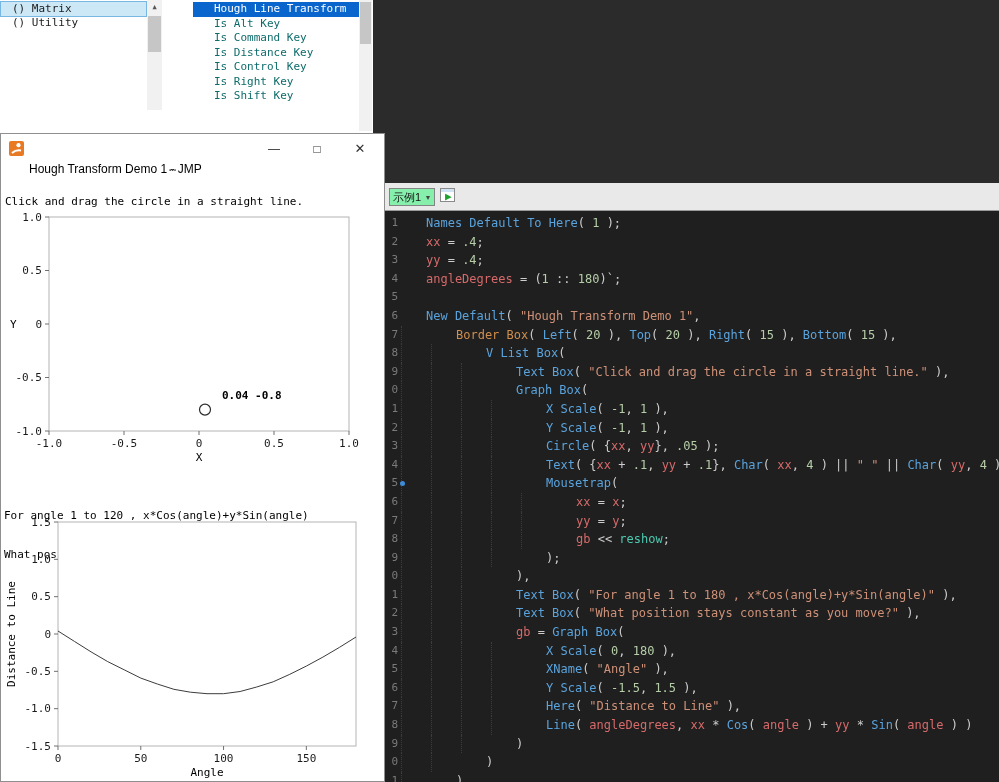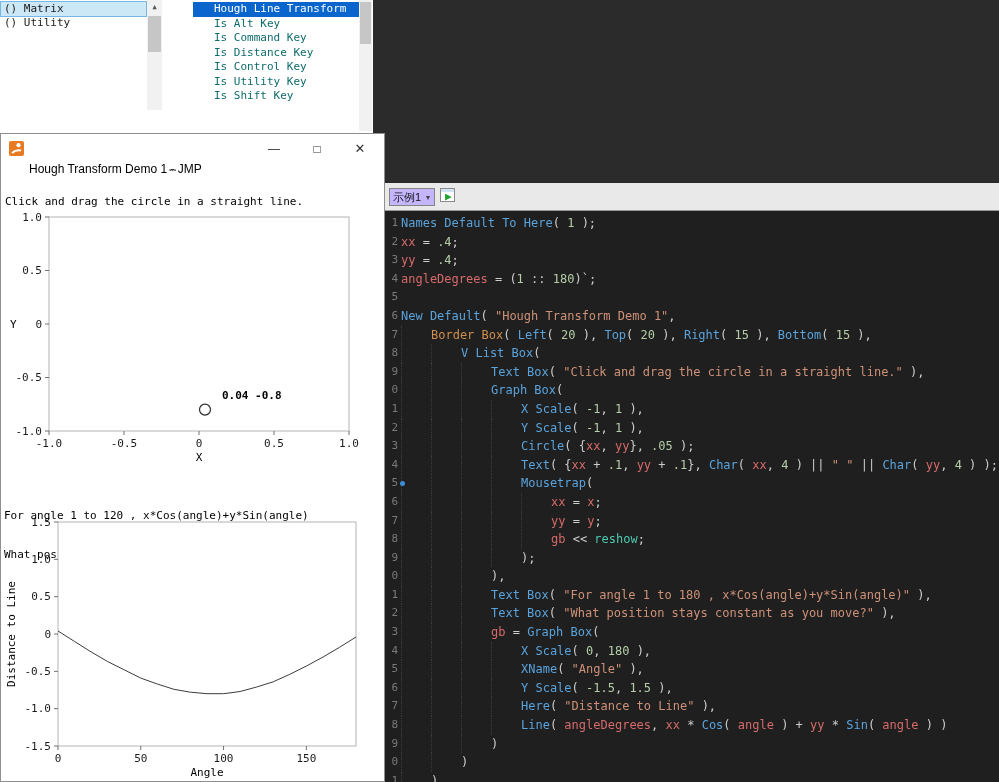--- a/index.html
+++ b/index.html
@@ -8,7 +8,7 @@
   
   #top-white{position:absolute;left:0;top:0;width:373px;height:133px;background:#ffffff;}
   #tree-items{position:absolute;left:1px;top:2px;width:145px;font-size:11px;color:#1b1b1b;}
-  .tree-row{height:14px;line-height:14px;padding-left:3px;white-space:pre;cursor:default;}
+  .tree-row{height:14px;line-height:14px;padding-left:11px;white-space:pre;cursor:default;}
   .tree-row.sel{background:#cce7f5;outline:1px solid #79b7e3;}
   .vscroll{position:absolute;background:#f1f1f1;}
   .vthumb{position:absolute;left:1px;right:1px;background:#c6c6c6;}

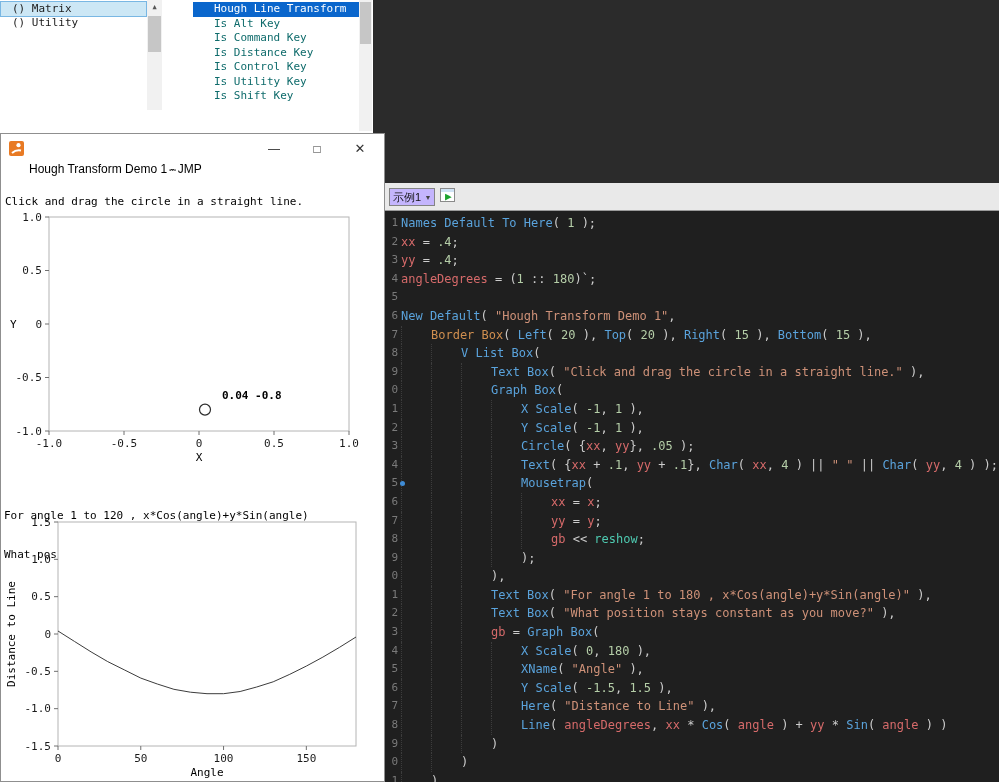--- a/index.html
+++ b/index.html
@@ -84,7 +84,7 @@
         <div class="fl-row"><span class="fl-label">Is Command Key</span></div>
         <div class="fl-row"><span class="fl-label">Is Distance Key</span></div>
         <div class="fl-row"><span class="fl-label">Is Control Key</span></div>
-        <div class="fl-row"><span class="fl-label">Is Utility Key</span></div>
+        <div class="fl-row"><span class="fl-label">Is Right Key</span></div>
         <div class="fl-row"><span class="fl-label">Is Shift Key</span></div>
       </div>
     <div class="vscroll" style="left:359px;top:0;width:13px;height:131px;">

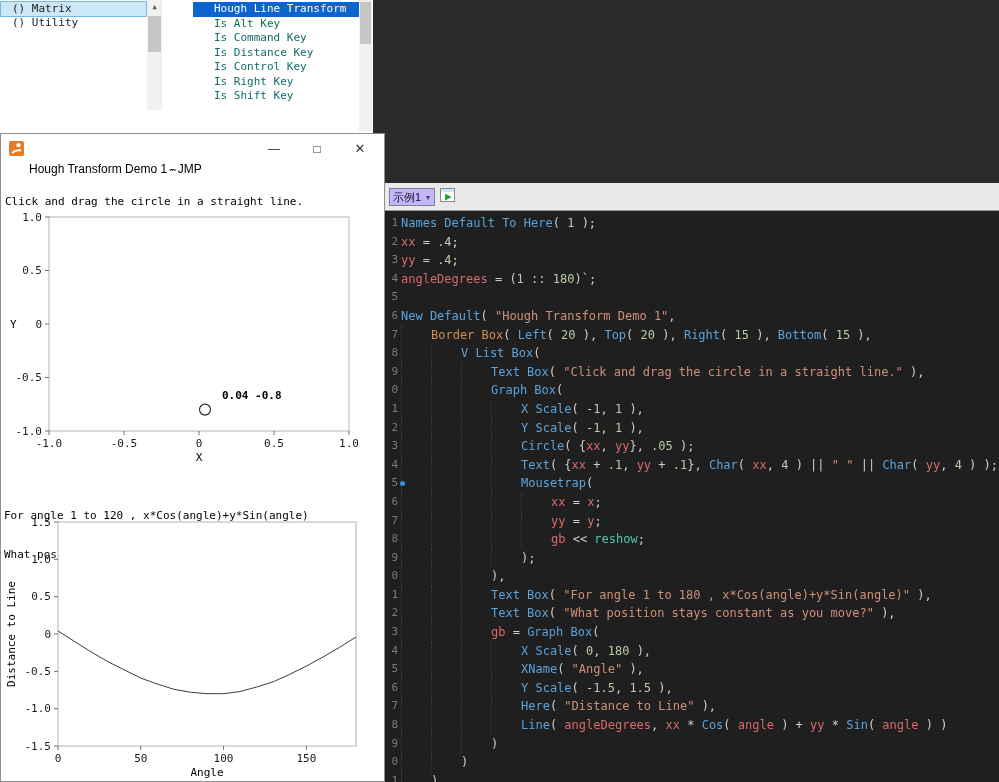--- a/index.html
+++ b/index.html
@@ -23,7 +23,7 @@
   
   #editor-toolbar{position:absolute;left:385px;top:183px;width:614px;height:28px;background:#e9e9e9;
                   border-bottom:1px solid #9a9a9a;box-sizing:border-box;}
-  #example-dropdown{position:absolute;left:4px;top:5px;width:46px;height:18px;background:#c4b5fd;
+  #example-dropdown{position:absolute;left:4px;top:5px;width:46px;height:18px;background:#86efac;
                     border:1px solid #848484;box-sizing:border-box;display:flex;align-items:center;
                     font-family:Liberation Sans, sans-serif;font-size:11px;color:#111;}
   #example-dropdown .lbl{flex:1;padding-left:3px;white-space:nowrap;overflow:hidden;}

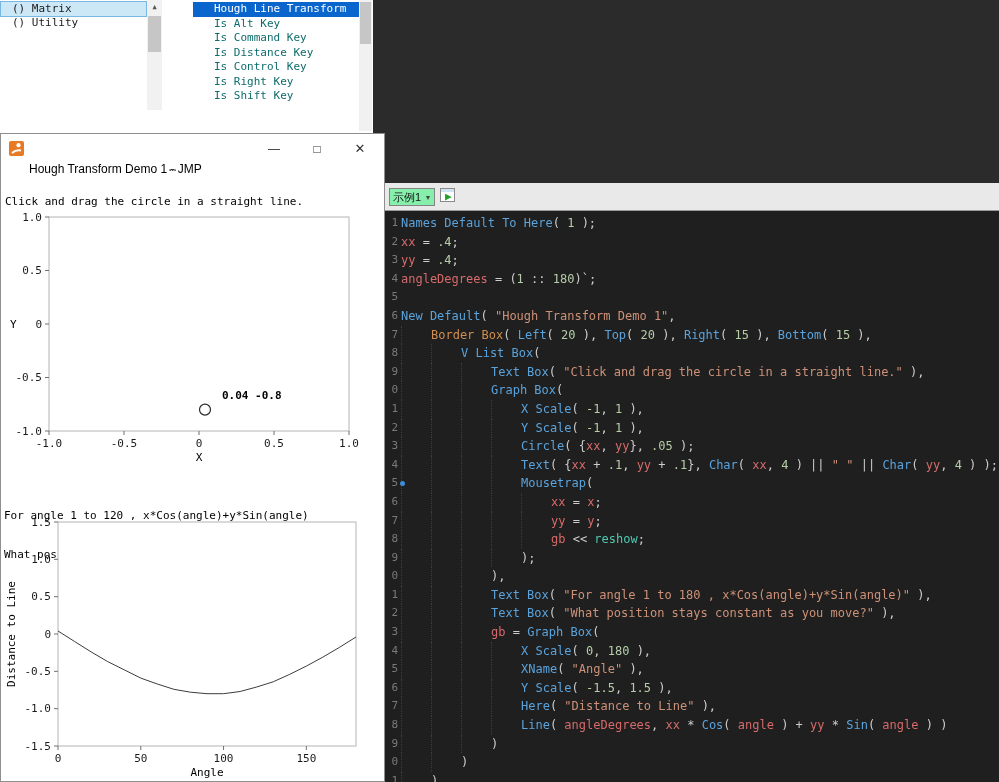--- a/index.html
+++ b/index.html
@@ -39,7 +39,7 @@
   .ed-row{display:flex;height:18.6px;line-height:18.6px;position:relative;font-size:12px;color:#d4d4d4;}
   .gut{width:13px;flex:none;text-align:right;padding-right:3px;color:#7a7a7a;font-size:11px;}
   .ind{width:29px;flex:none;border-left:1px dotted #3c3c3c;}
-  .cl{white-space:pre;}
+  .cl{white-space:pre;margin-left:25px;}
   .mark{position:absolute;left:15px;top:7px;width:5px;height:5px;border-radius:50%;background:#3f8cd6;}
   .tk-f{color:#5aa3dc}.tk-v{color:#d66a6a}.tk-s{color:#ce9178}.tk-s2{color:#cf8e4f}
   .tk-n{color:#b5cea8}.tk-p{color:#cdcdcd}.tk-m{color:#4ec9b0}

